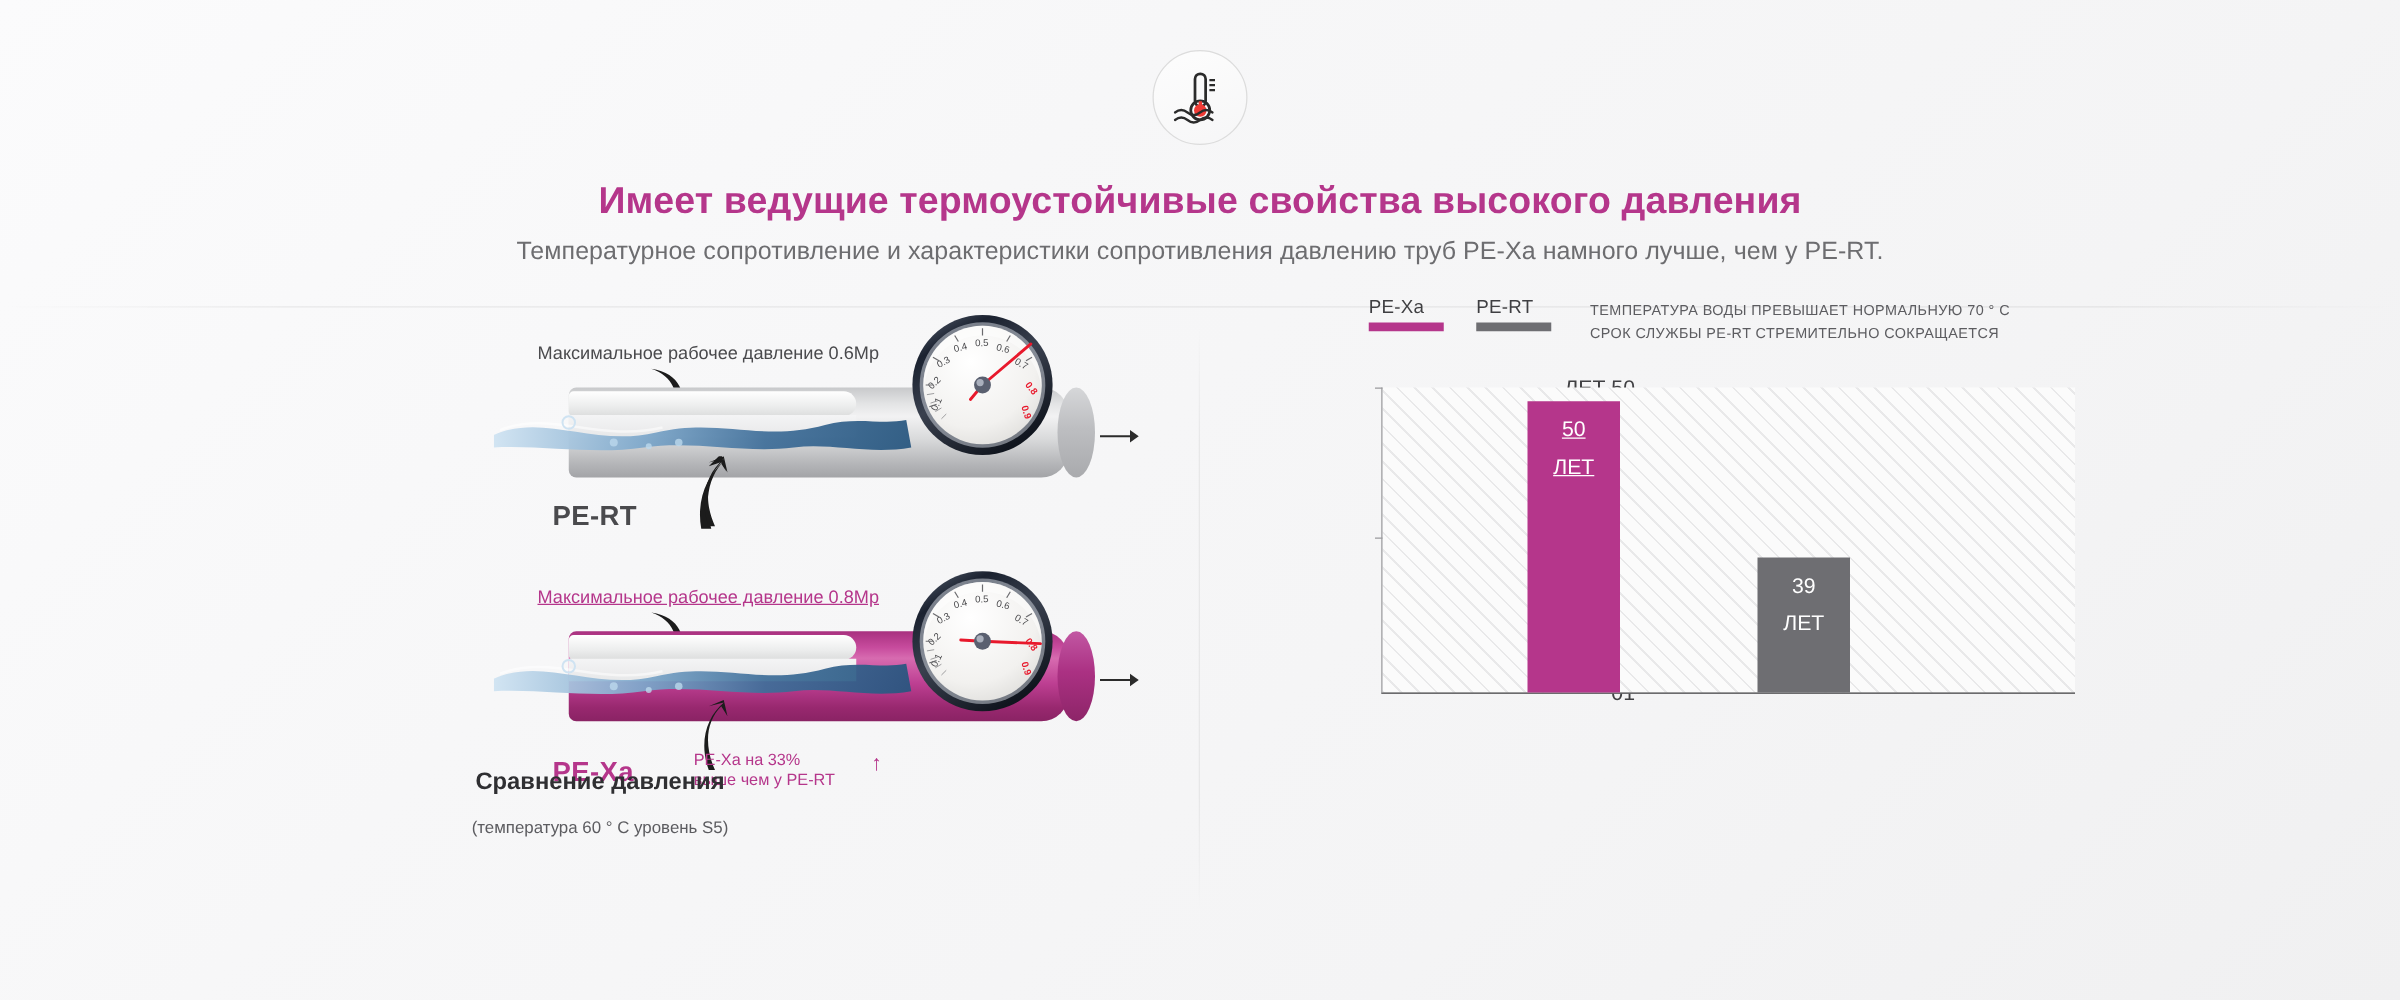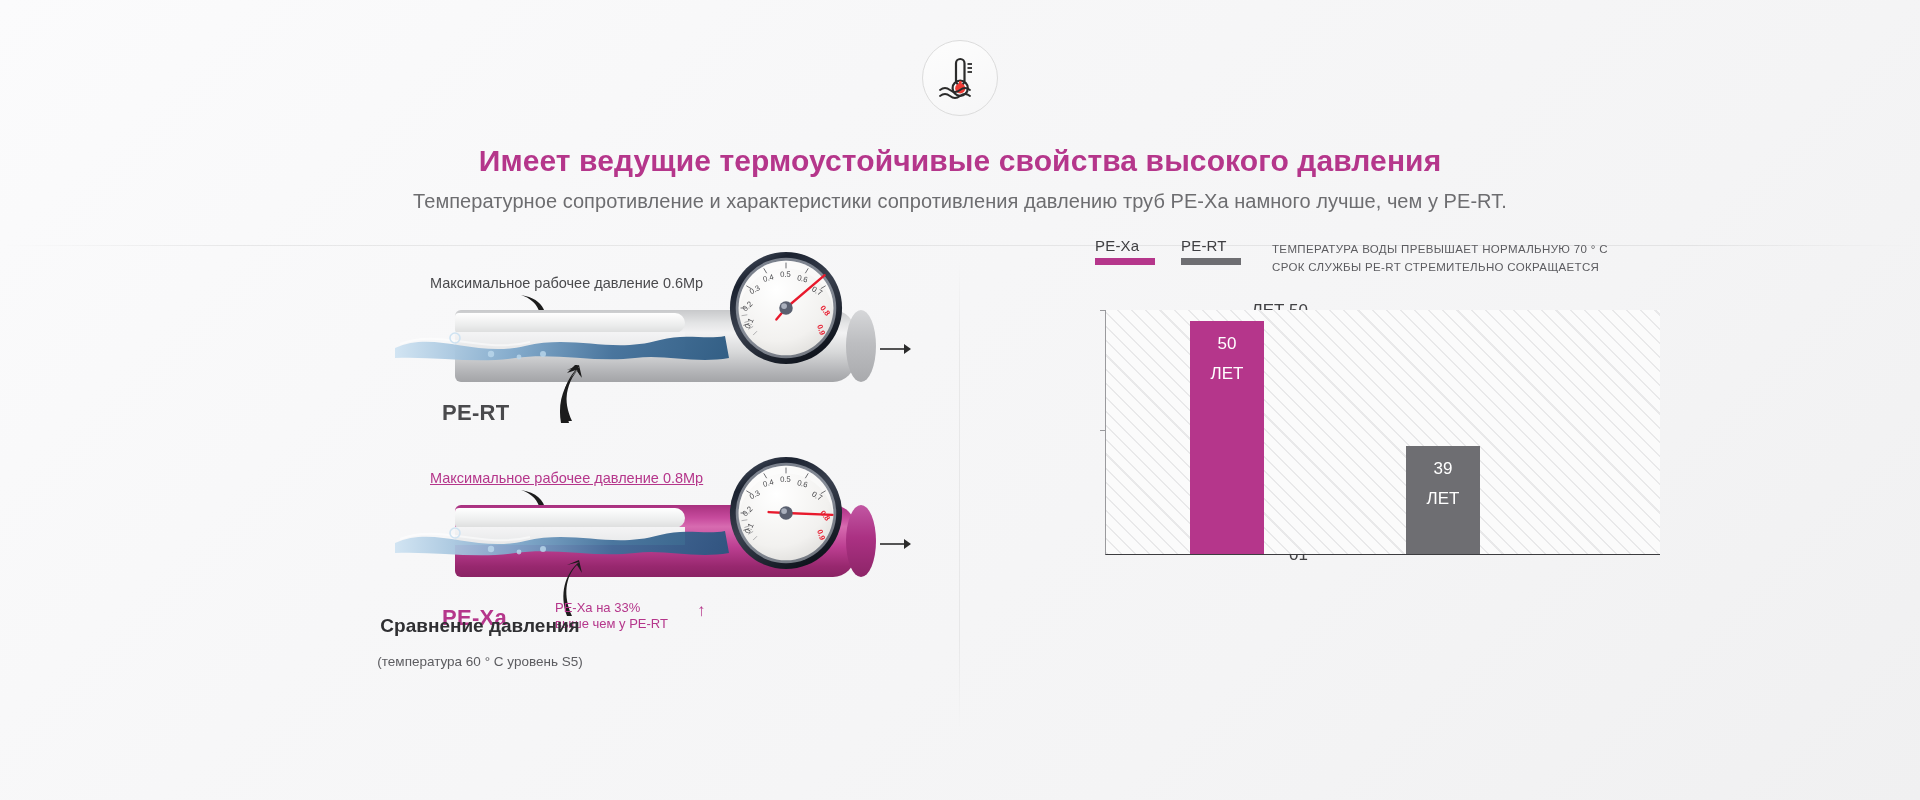--- a/index.html
+++ b/index.html
@@ -169,7 +169,7 @@
     display:flex; flex-direction:column; align-items:center;
     color:#fff; font-size:17px; line-height:30px; padding-top:8px;
   }
-  #bar-pexa{ left:84px; height:233px; background:#b5368b; }
+  #bar-pexa{ left:116px; height:233px; background:#b5368b;text-decoration:underline; }
   #bar-pert{ left:300px; height:108px; background:#6e6e72; }
 
   .caption{ position:absolute; width:100%; text-align:center; }

